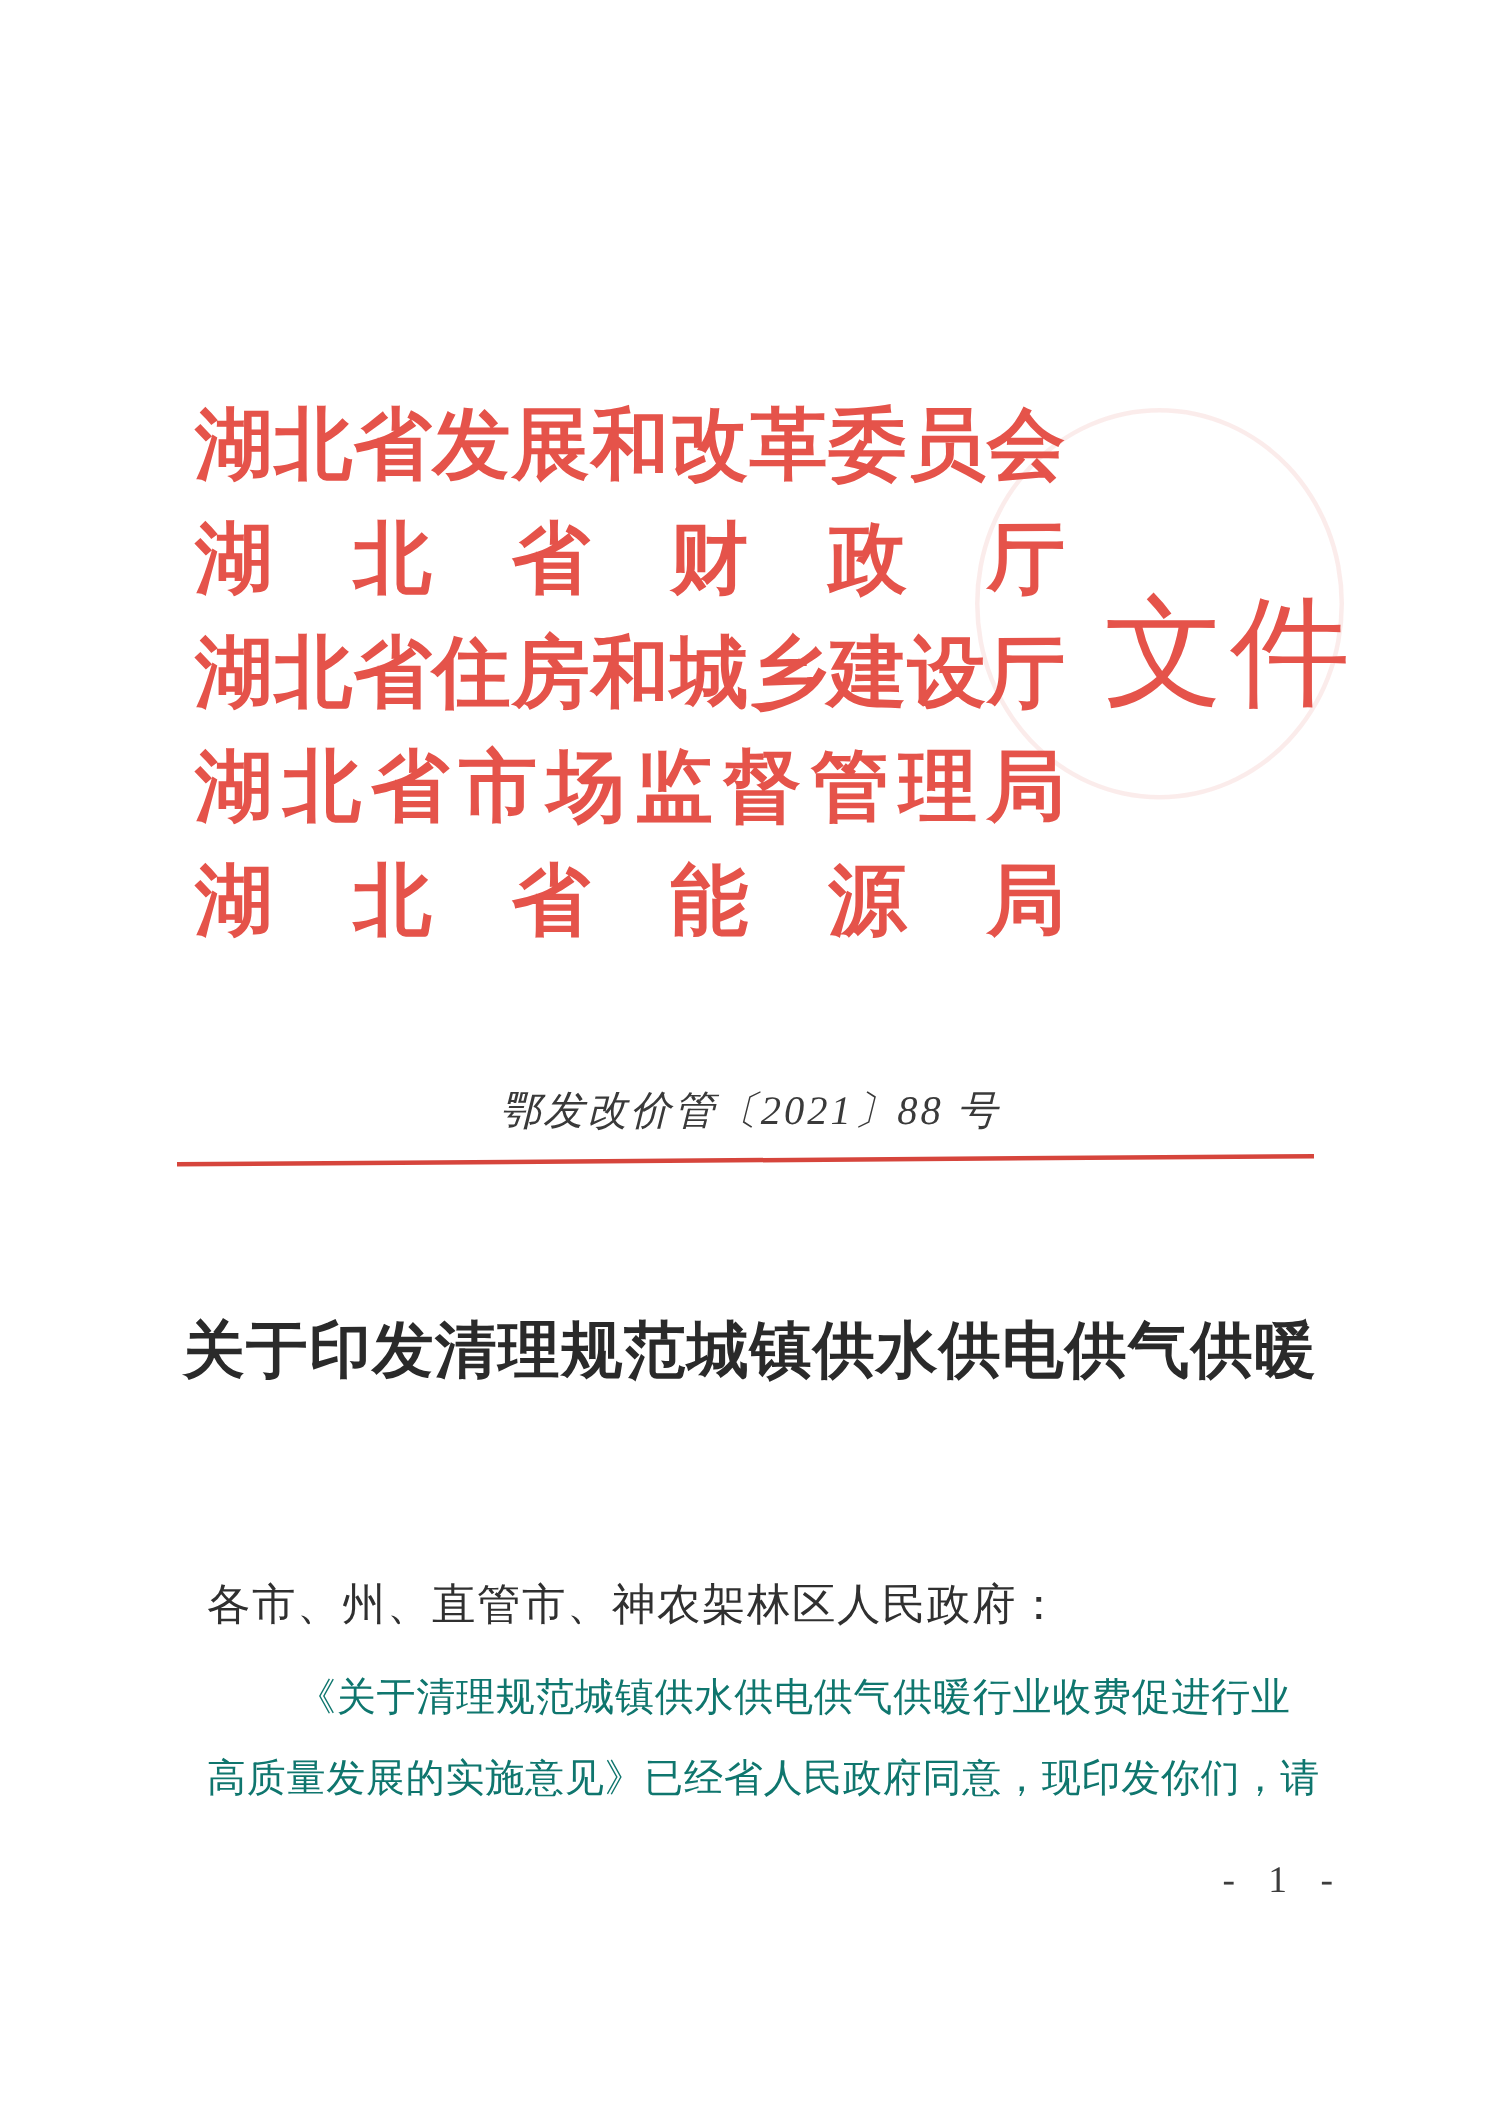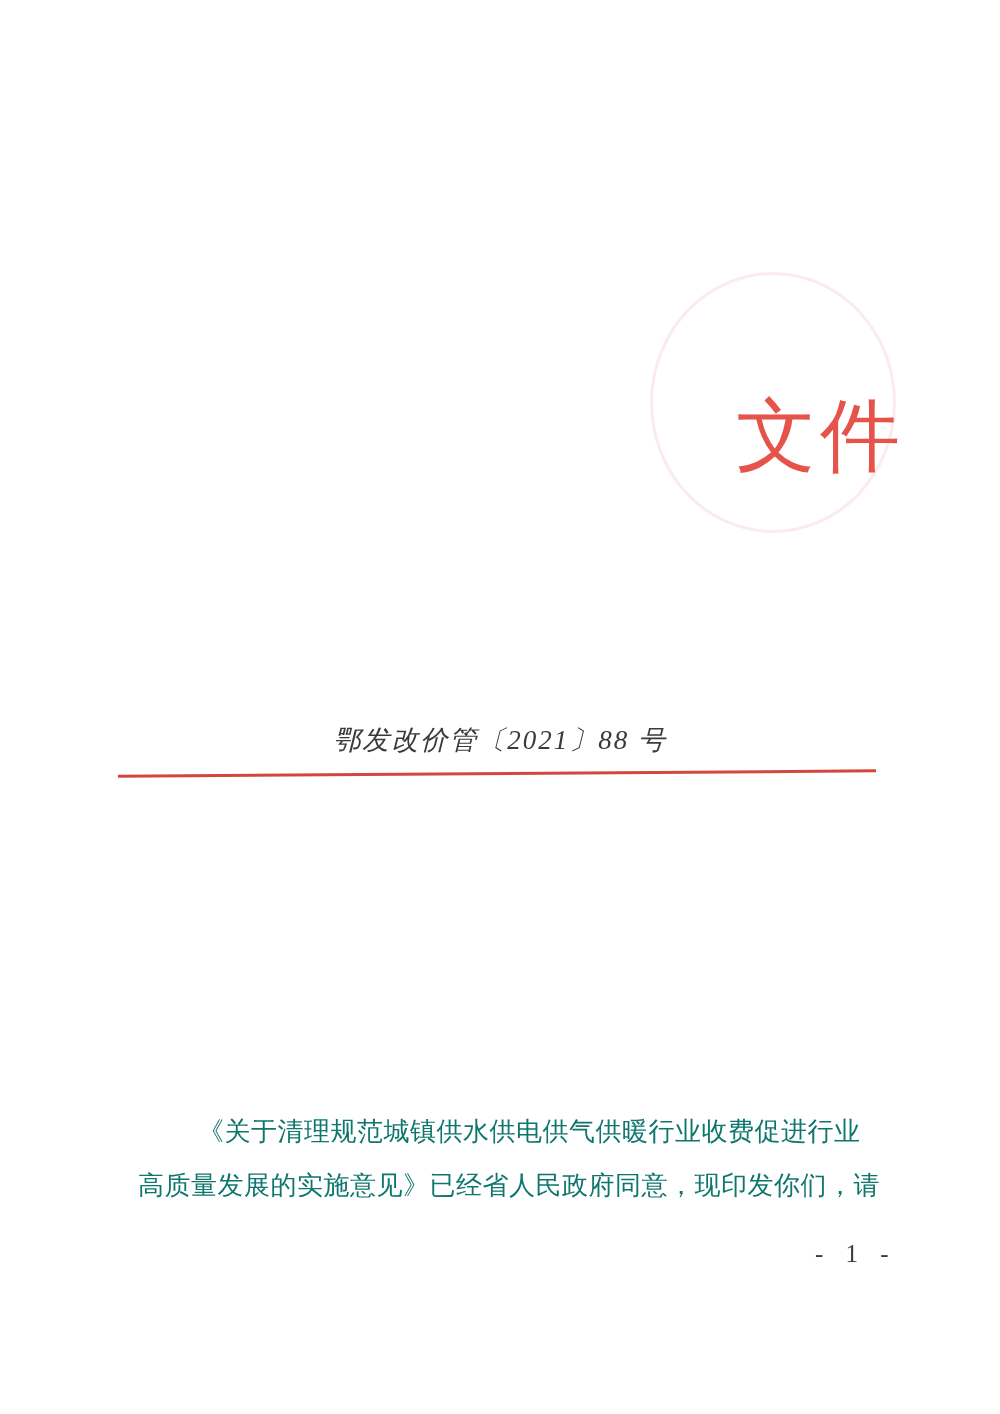--- a/index.html
+++ b/index.html
@@ -137,6 +137,13 @@
 
   <div class="stamp-ghost"></div>
 
+  <div class="letterhead">
+    <div class="agency-line">湖北省发展和改革委员会</div>
+    <div class="agency-line">湖北省财政厅</div>
+    <div class="agency-line">湖北省住房和城乡建设厅</div>
+    <div class="agency-line">湖北省市场监督管理局</div>
+    <div class="agency-line">湖北省能源局</div>
+  </div>
 
   <div class="doc-type">文件</div>
 

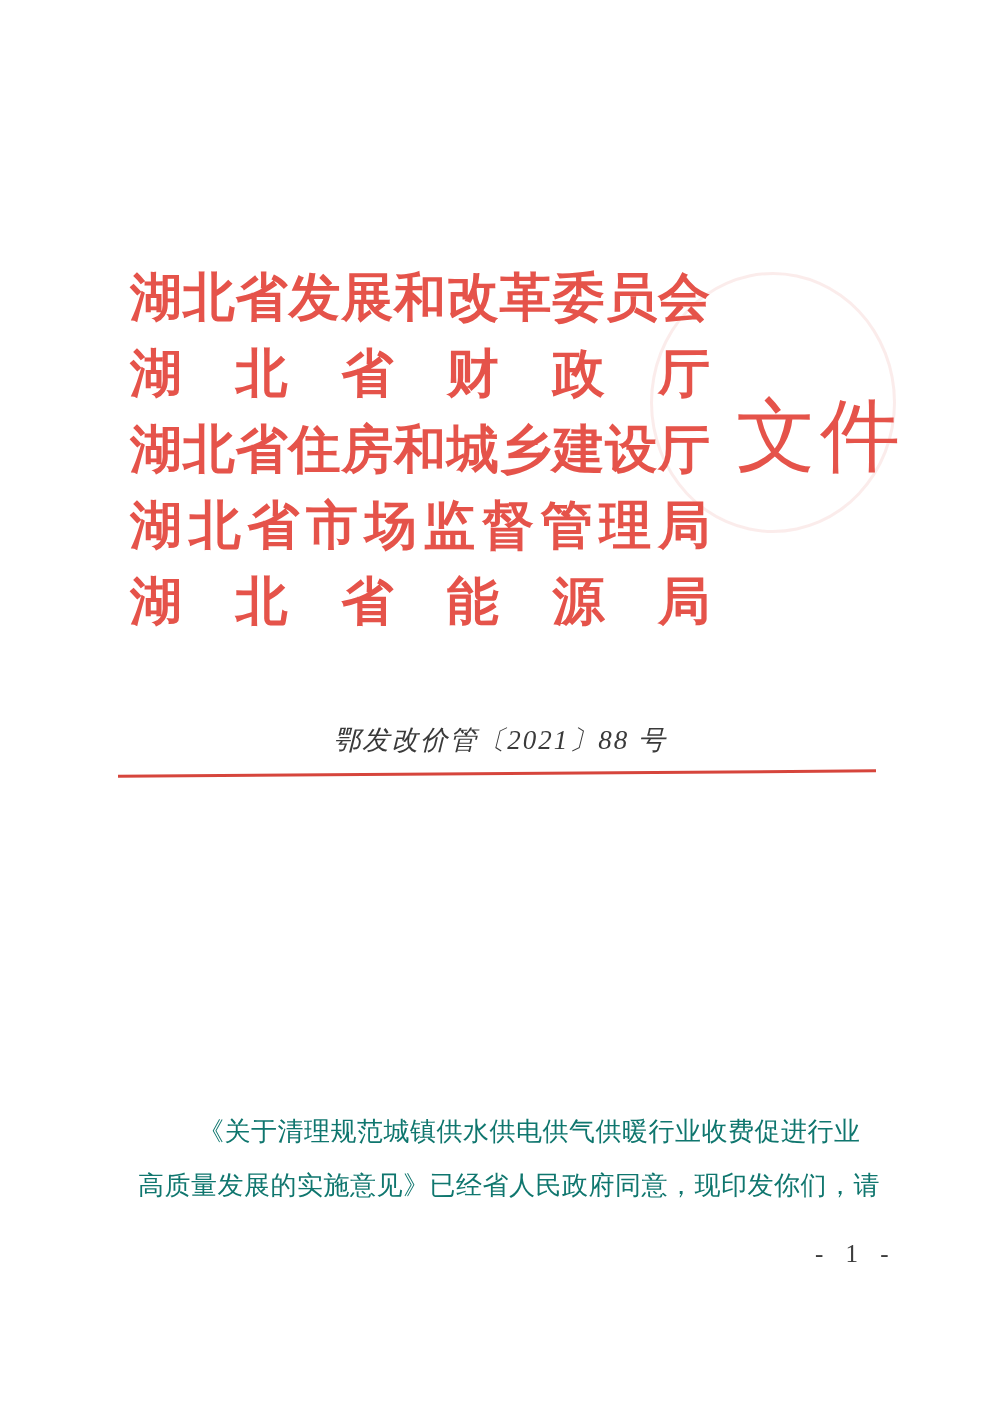--- a/index.html
+++ b/index.html
@@ -152,6 +152,7 @@
   <div class="red-divider"></div>
 
   <div class="title-block">
+    <div class="title-line">关于印发清理规范城镇供水供电供气供暖</div>
   </div>
 
 

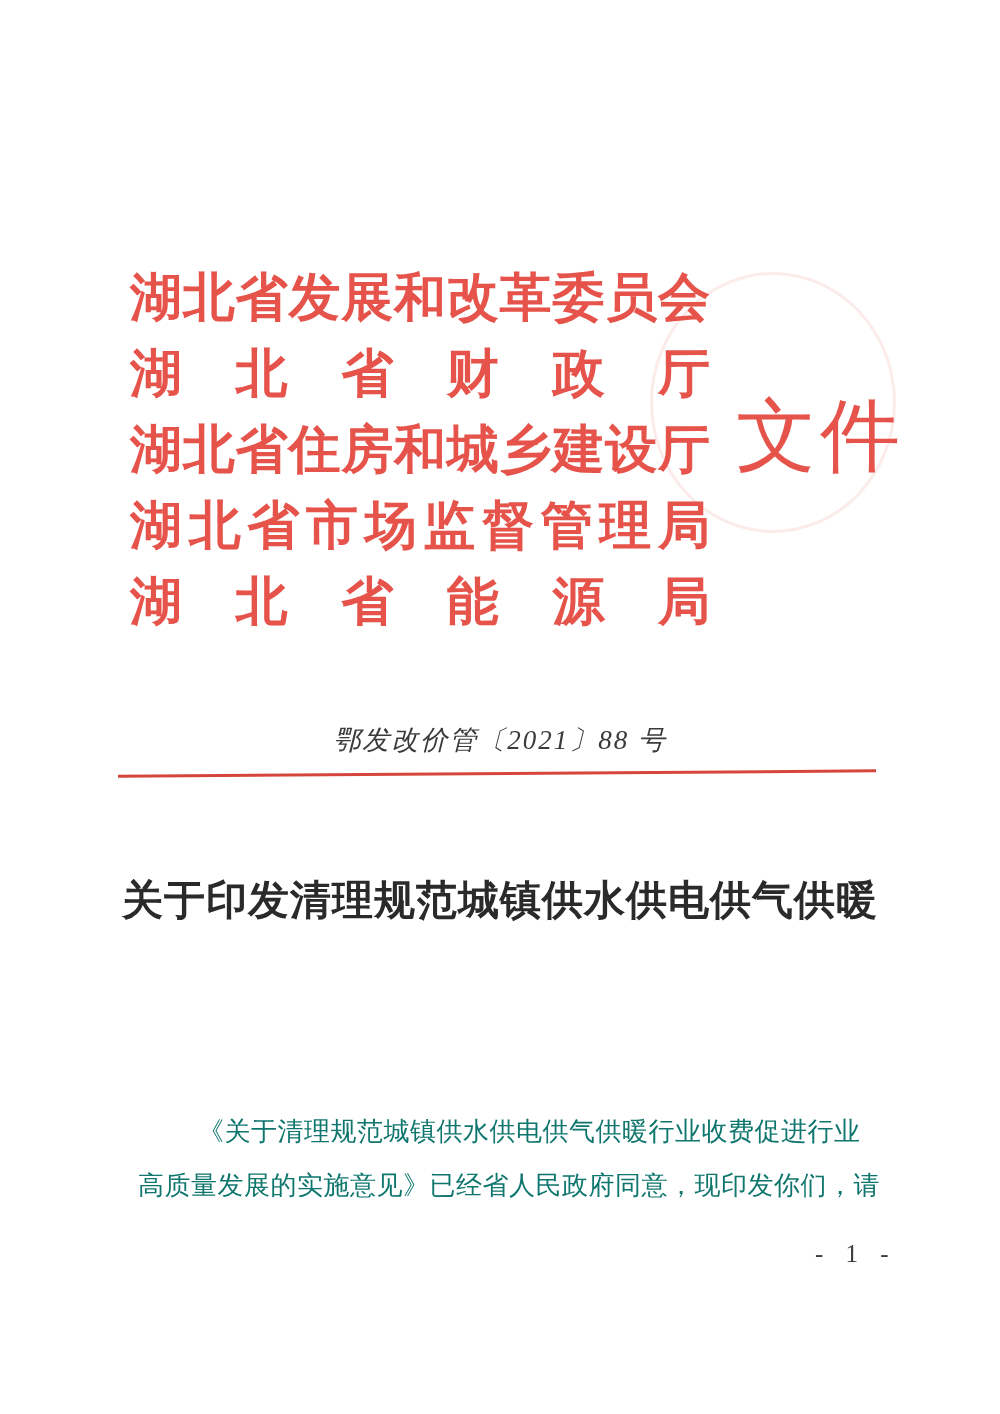--- a/index.html
+++ b/index.html
@@ -155,6 +155,7 @@
     <div class="title-line">关于印发清理规范城镇供水供电供气供暖</div>
   </div>
 
+  <div class="salutation">各市、州、直管市、神农架林区人民政府：</div>
 
   <div class="para-line l1">《关于清理规范城镇供水供电供气供暖行业收费促进行业</div>
   <div class="para-line l2">高质量发展的实施意见》已经省人民政府同意，现印发你们，请</div>

